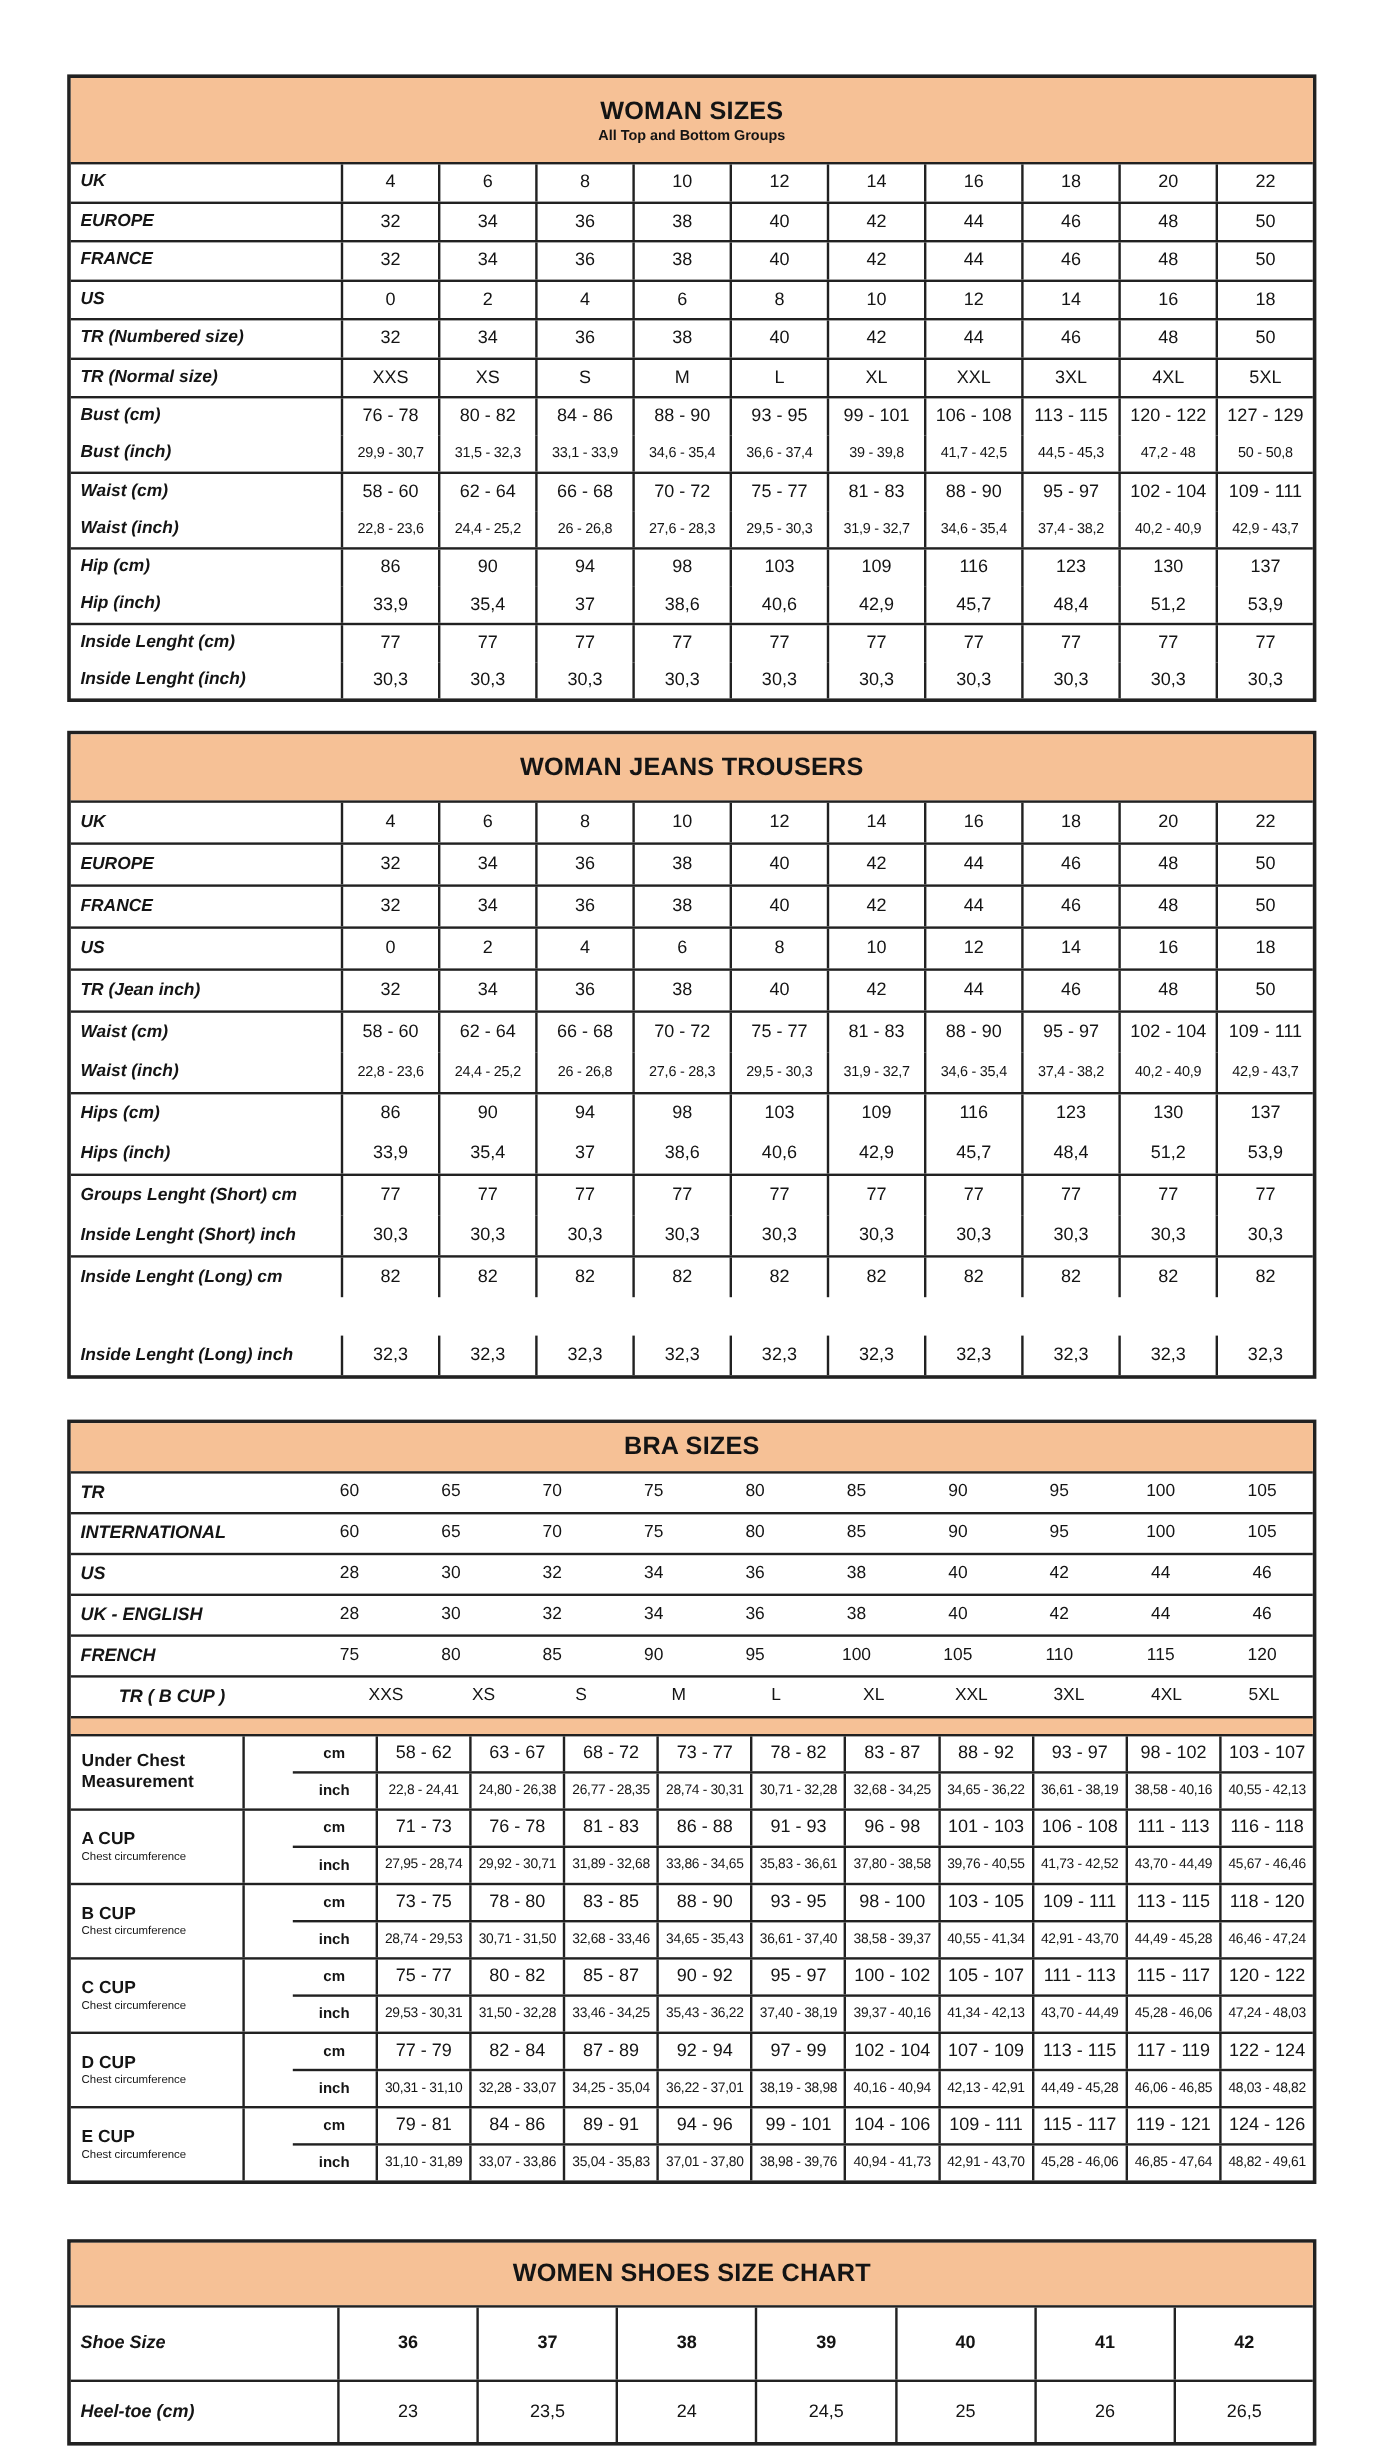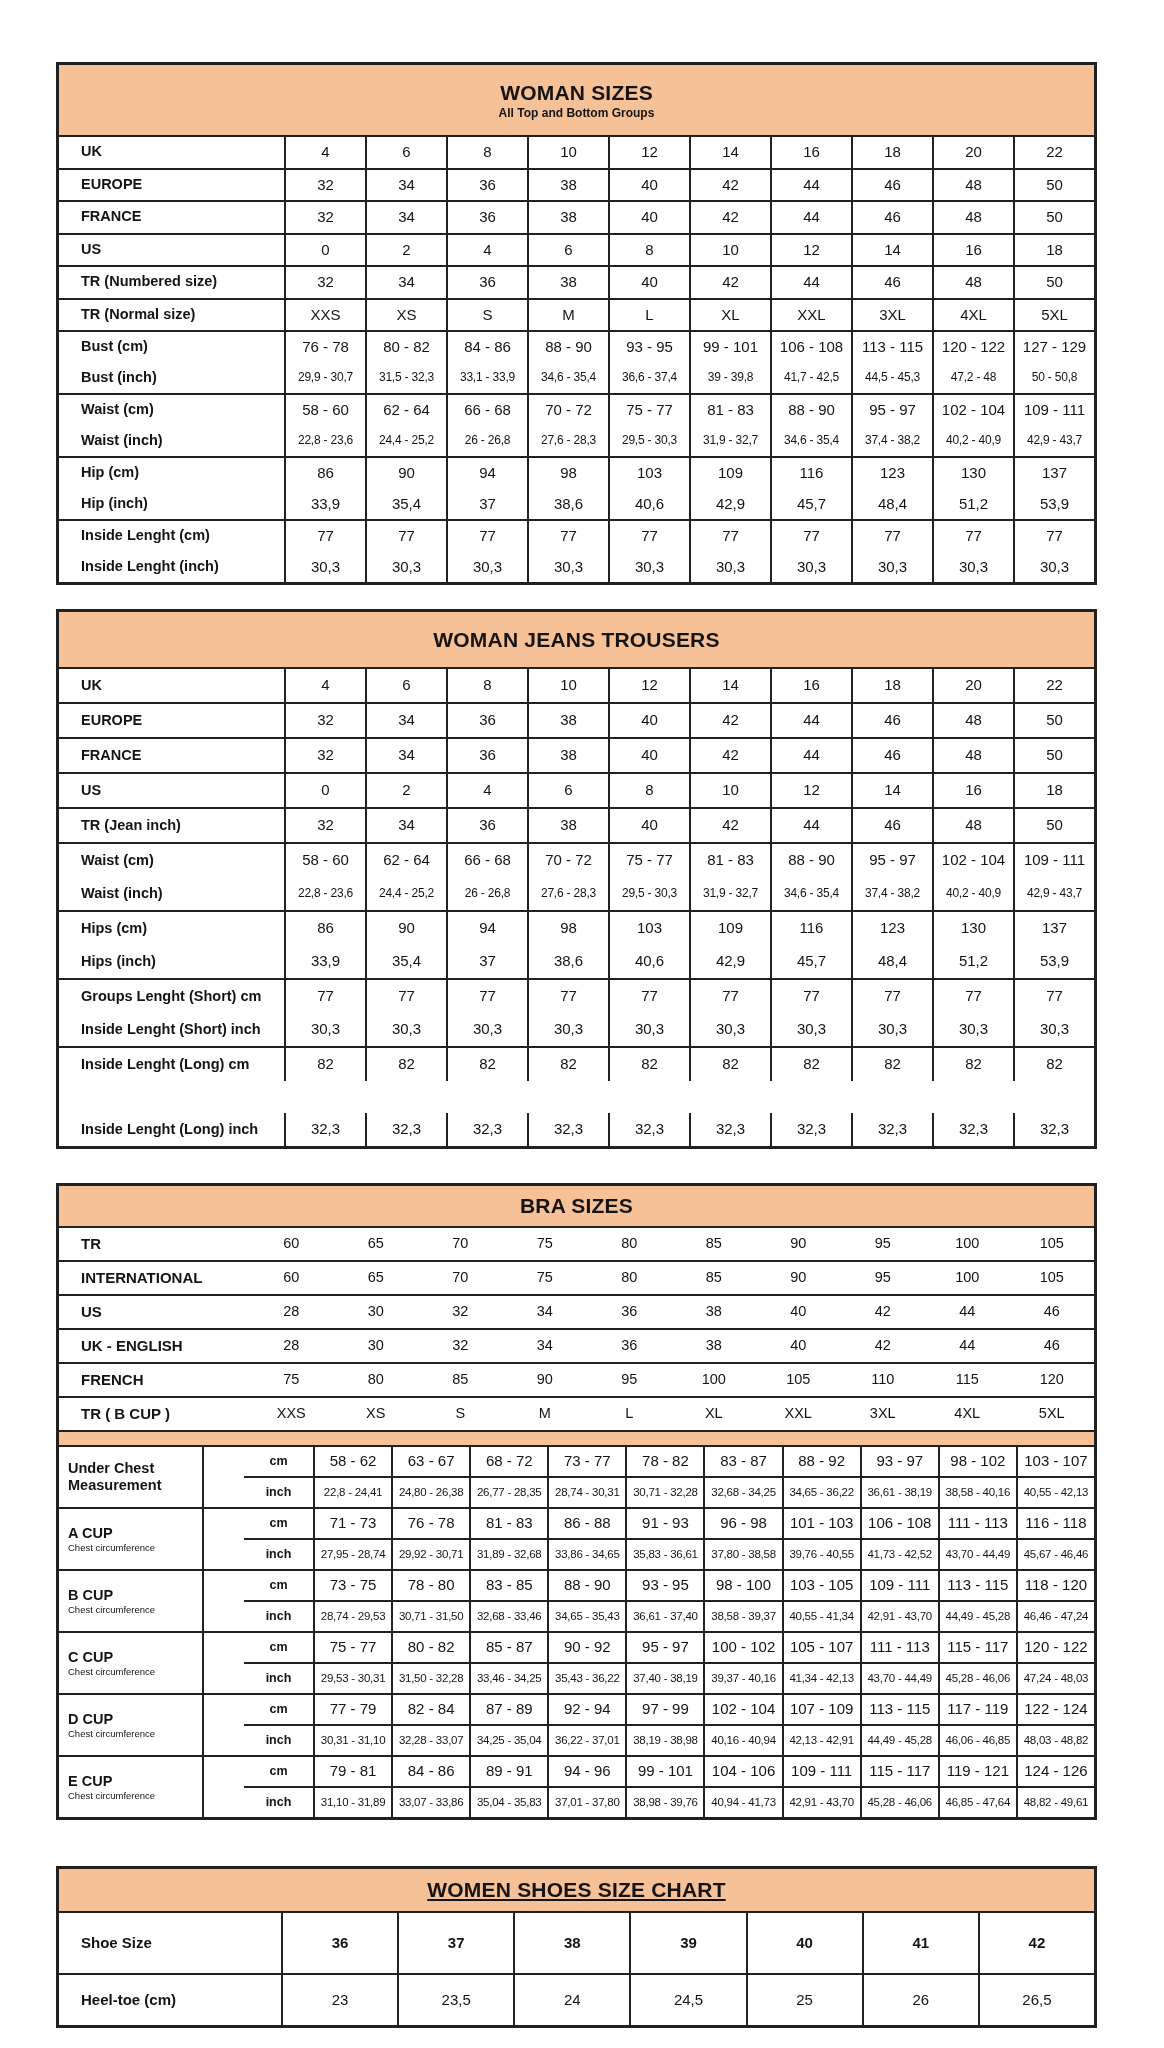--- a/index.html
+++ b/index.html
@@ -28,7 +28,7 @@
   .band{border-top:2.5px solid var(--bc);}
   .row{display:grid;align-items:stretch;}
   .cell{display:flex;align-items:center;justify-content:center;box-sizing:border-box;font-size:15px;padding:3px 2px;text-align:center;line-height:1.1;}
-  .label-cell{justify-content:flex-start;text-align:left;padding-left:22px;font-weight:700;font-size:14.5px;}
+  .label-cell{justify-content:flex-start;text-align:left;padding-left:8px;font-weight:700;font-size:14.5px;font-style:italic;}
   .val-cell{border-left:2px solid var(--bc);}
   .no-v .val-cell{border-left:none;font-size:14.5px;}
   .row.small .val-cell{font-size:12px;letter-spacing:-.2px;}

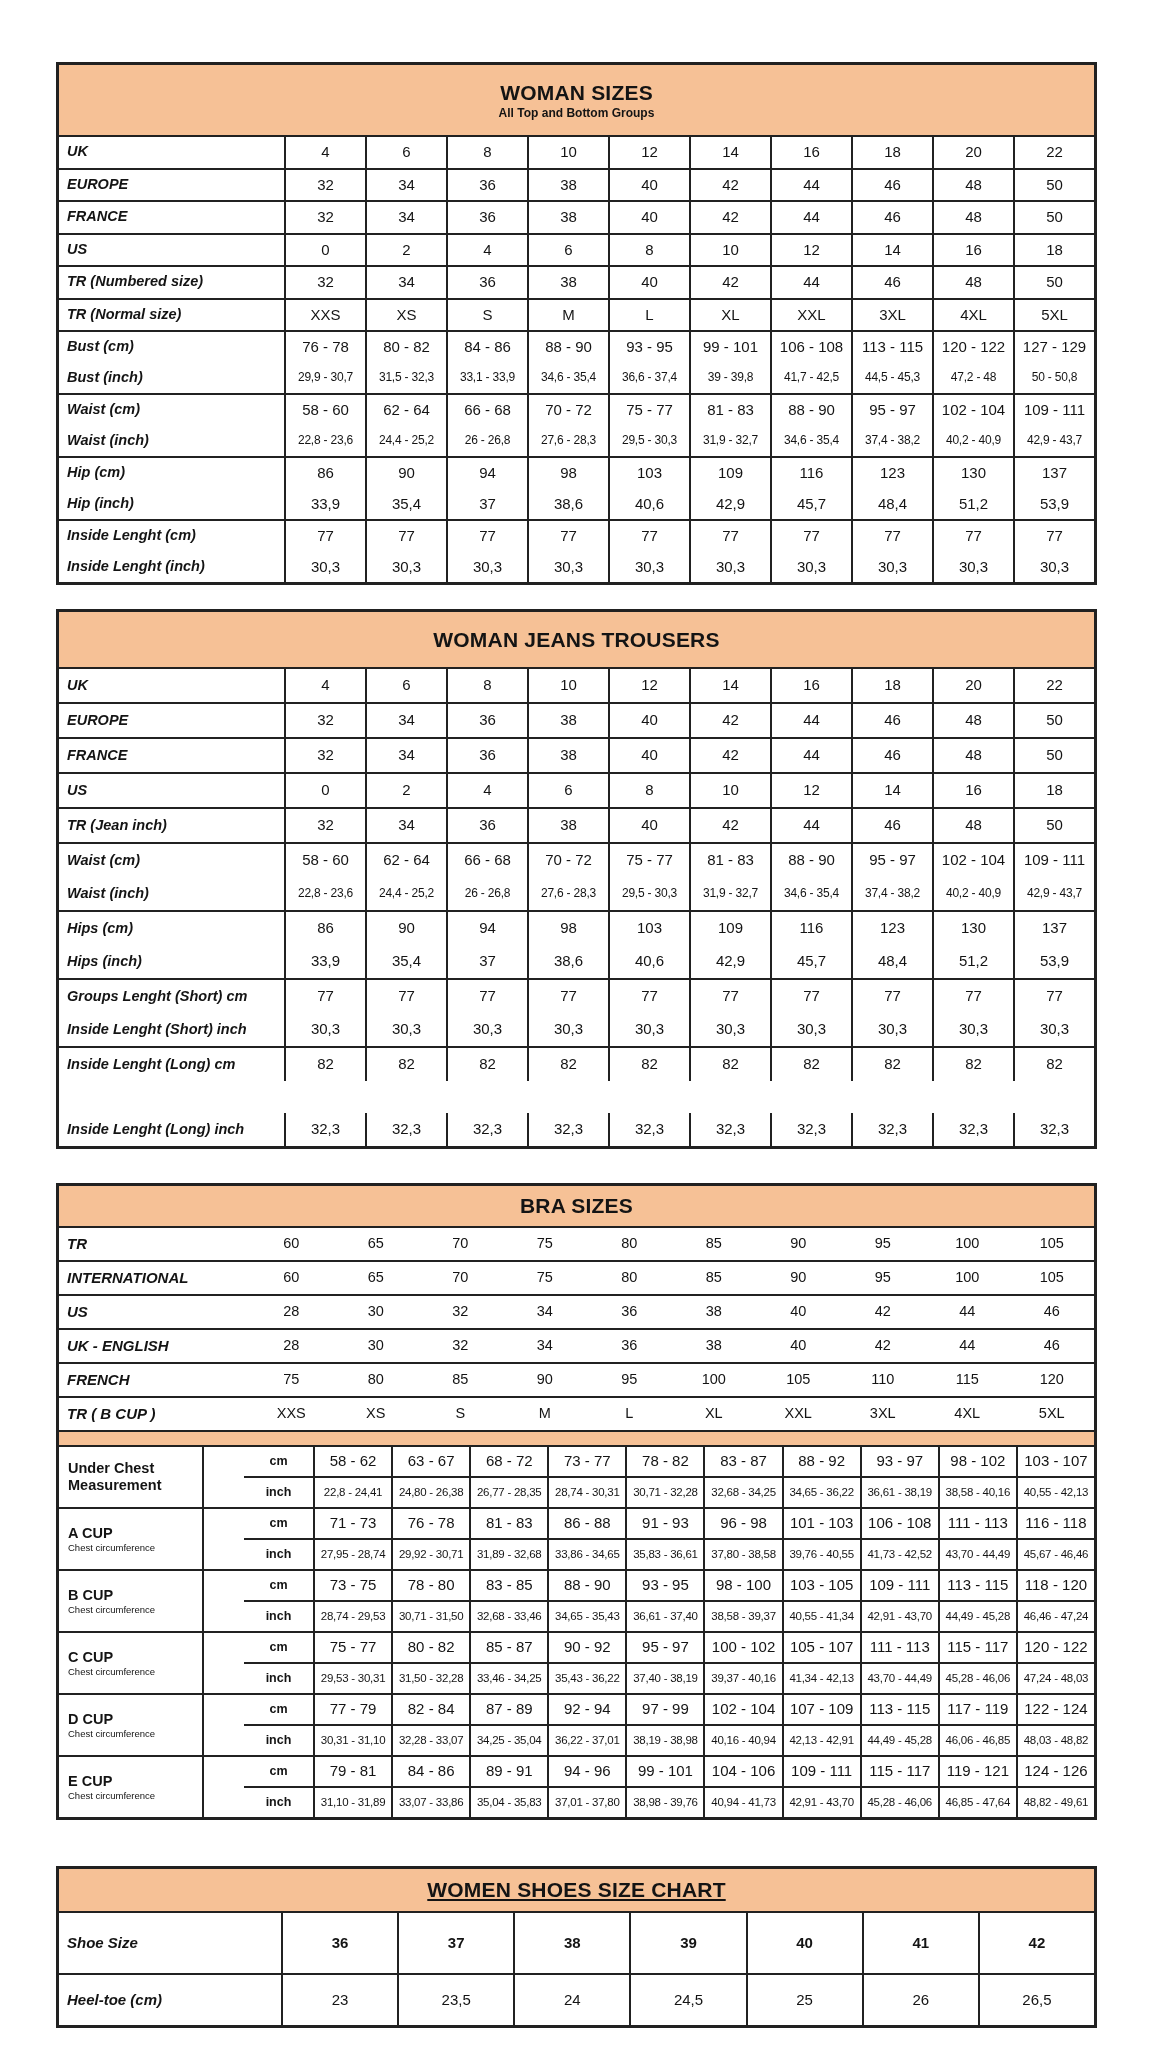--- a/index.html
+++ b/index.html
@@ -548,7 +548,7 @@
           </div>
         </div>
         <div class="band">
-          <div class="row no-v" style="grid-template-columns: 190px repeat(10, 1fr);">
+          <div class="row no-v" style="grid-template-columns: 190px repeat(10, 1fr); margin-left: 32px;">
             <div class="cell label-cell">TR ( B CUP )</div>
             <div class="cell val-cell">XXS</div>
             <div class="cell val-cell">XS</div>

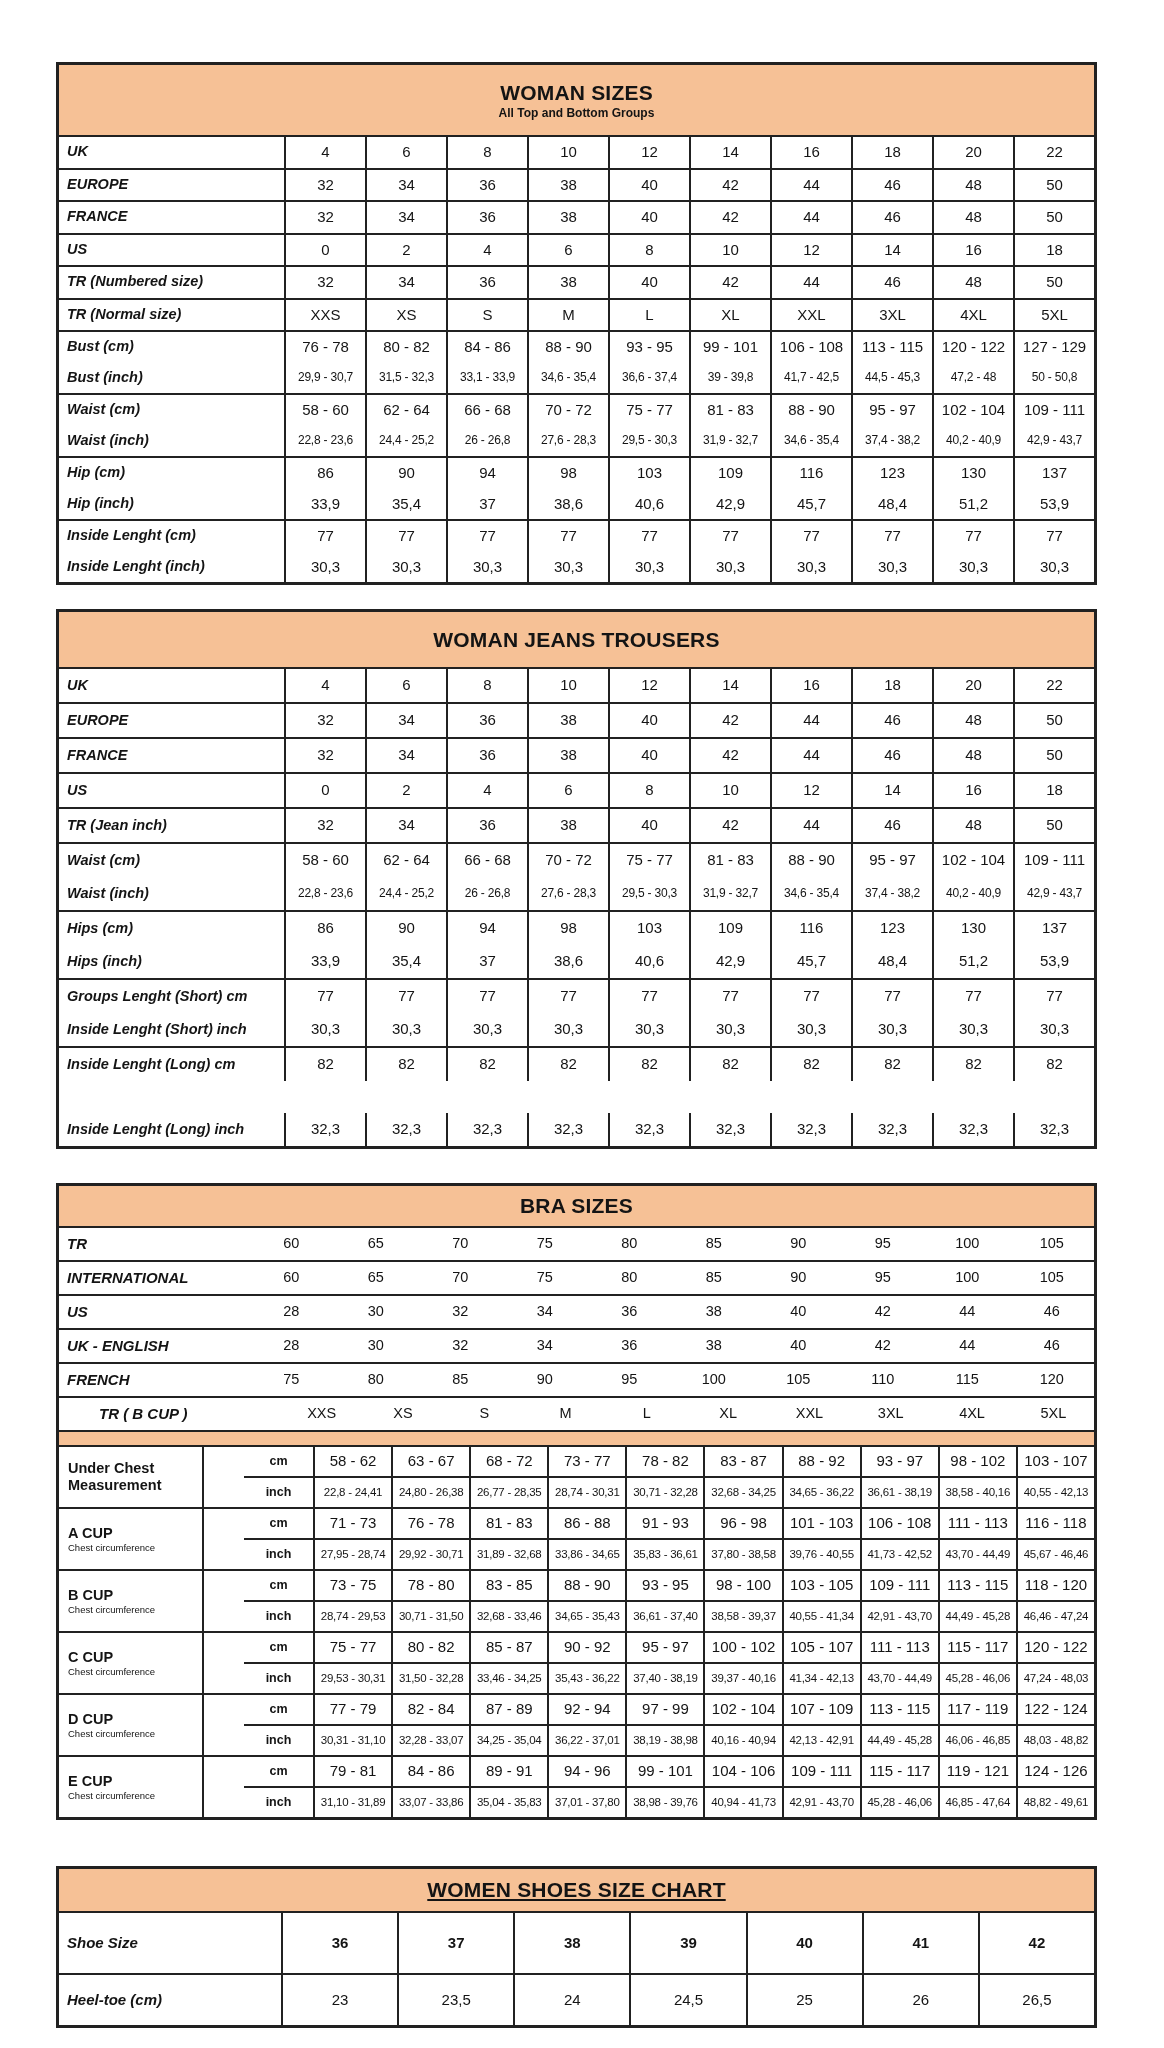--- a/index.html
+++ b/index.html
@@ -21,7 +21,7 @@
   #t1 .tbl-title{height:70px;}
   #t2 .tbl-title{height:55px;}
   #t3 .tbl-title{height:40px;}
-  #t4 .tbl-title{height:42px;text-decoration:underline;}
+  #t4 .tbl-title{height:52px;}
   .t{font-size:21px;font-weight:700;letter-spacing:.2px;}
   .st{font-size:12px;font-weight:700;margin-top:1px;}
 

